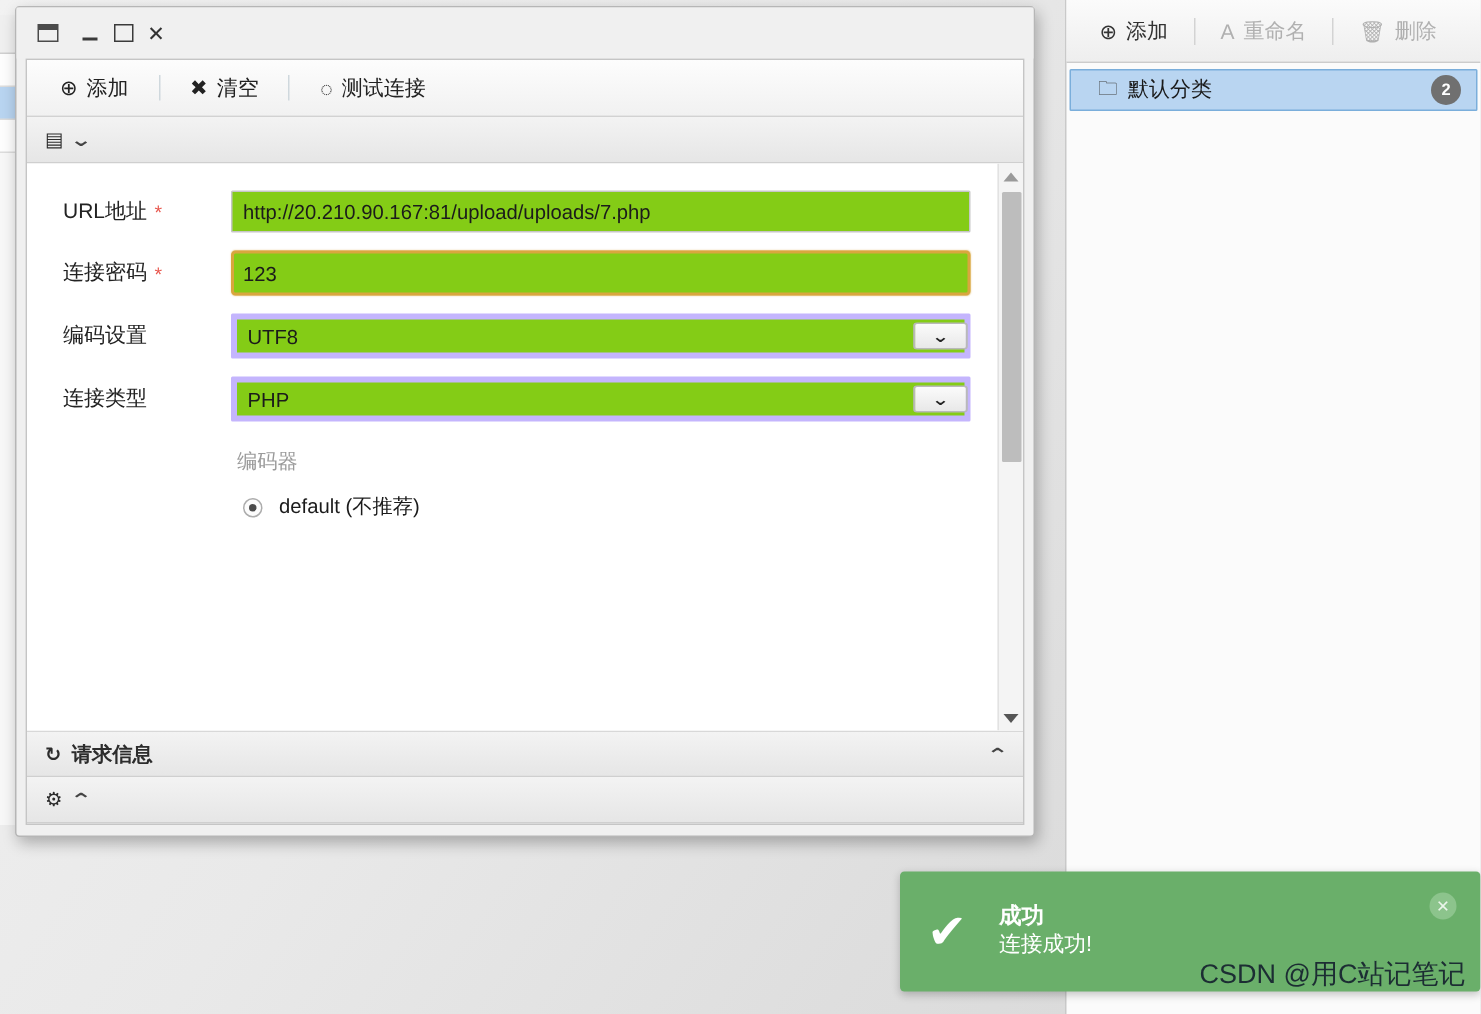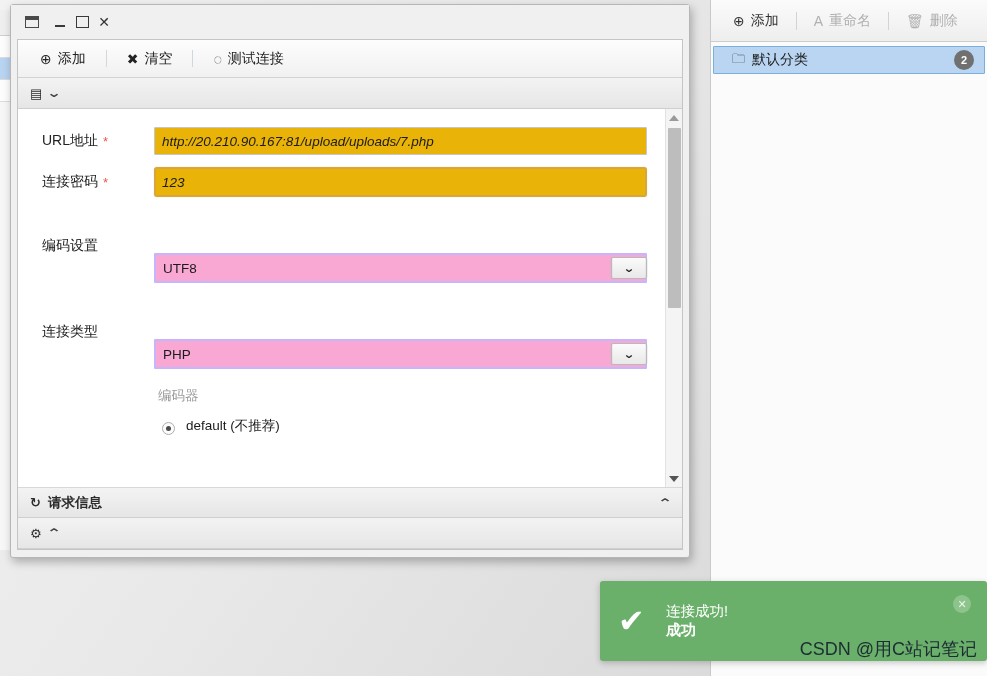--- a/index.html
+++ b/index.html
@@ -182,9 +182,8 @@
     padding: 0 7px;
     font-size: 13.5px; color: #1b1b1b;
     font-family: "Liberation Sans", sans-serif;
-    background: #eab308; outline: none;
+    background: #84cc16; outline: none;
     border-radius: 1px;
-    font-style: italic;
   }
   .txt-input.focused {
     border: 2px solid #d9a63e;

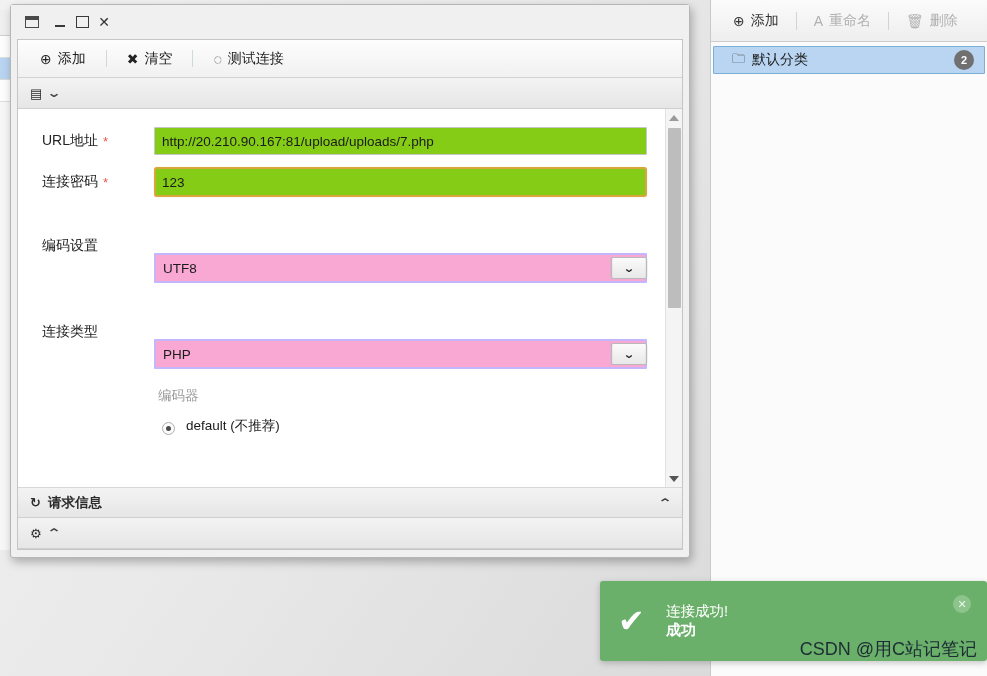--- a/index.html
+++ b/index.html
@@ -194,9 +194,8 @@
   }
   .select-wrap {
     flex: 1; display: flex; height: 30px;
-    border: 2px solid #c4b5fd; background: #f9a8d4;
+    border: 4px solid #c4b5fd; background: #84cc16;
     border-radius: 1px;
-    margin-top: 44px;
   }
   .select-val {
     flex: 1; display: flex; align-items: center;

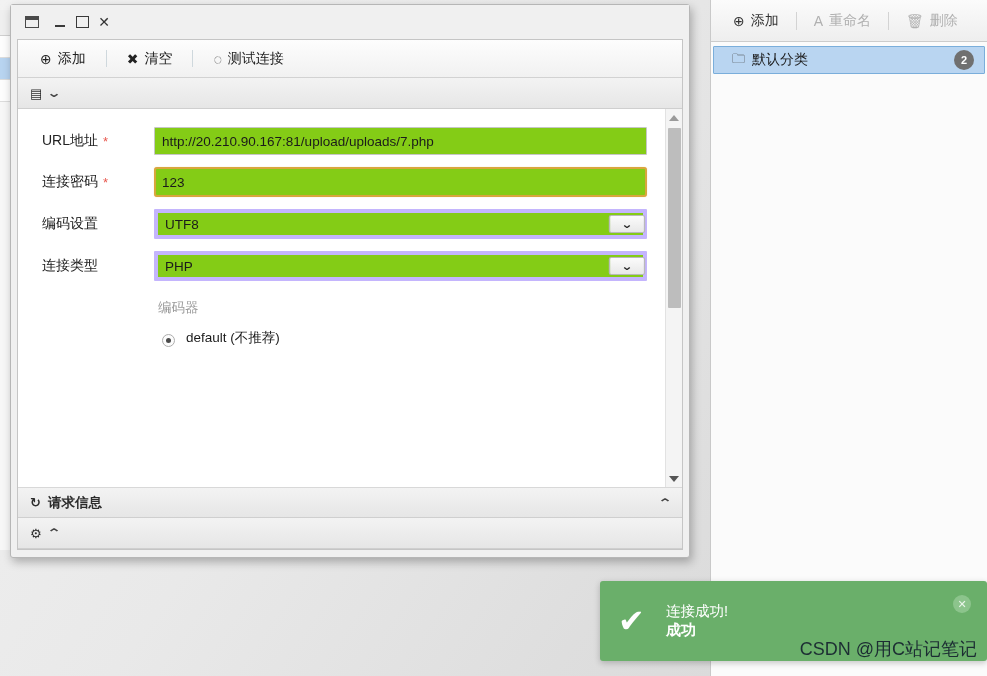--- a/index.html
+++ b/index.html
@@ -219,7 +219,7 @@
     margin: 18px 0 12px 0;
   }
   .radio-row {
-    display: flex; align-items: flex-end;
+    display: flex; align-items: center;
     padding-left: 144px;
     margin-bottom: 18px;
     cursor: pointer;

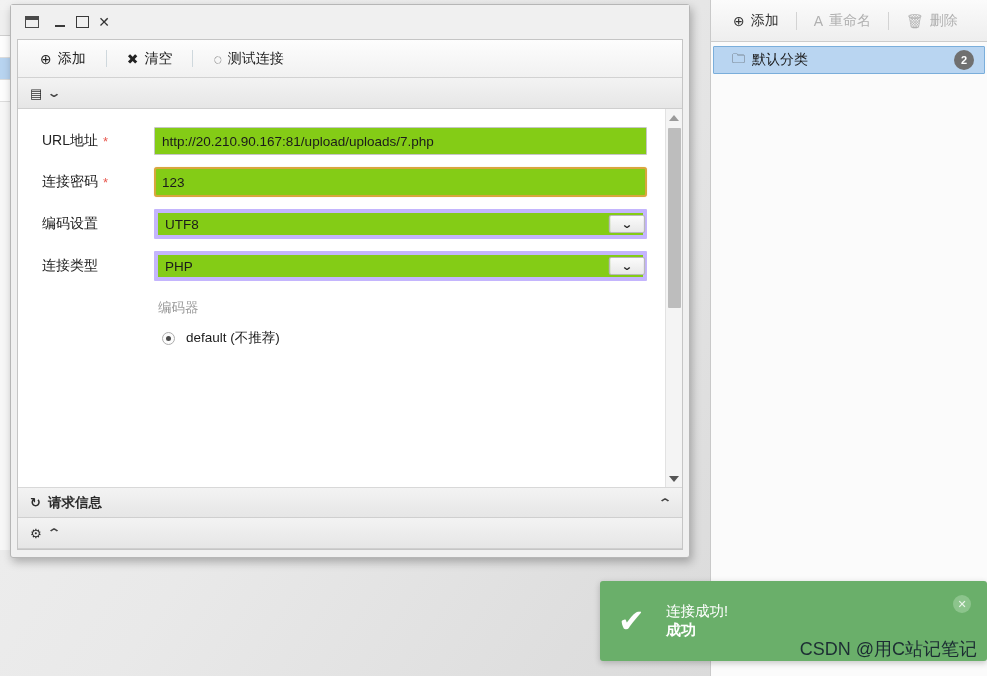--- a/index.html
+++ b/index.html
@@ -455,8 +455,8 @@
 <div id="toast">
   <div id="toast-check">✔</div>
   <div id="toast-texts">
+    <div id="toast-title">成功</div>
     <div id="toast-msg">连接成功!</div>
-    <div id="toast-title">成功</div>
   </div>
   <div id="toast-close">✕</div>
   <div id="watermark">CSDN @用C站记笔记</div>

